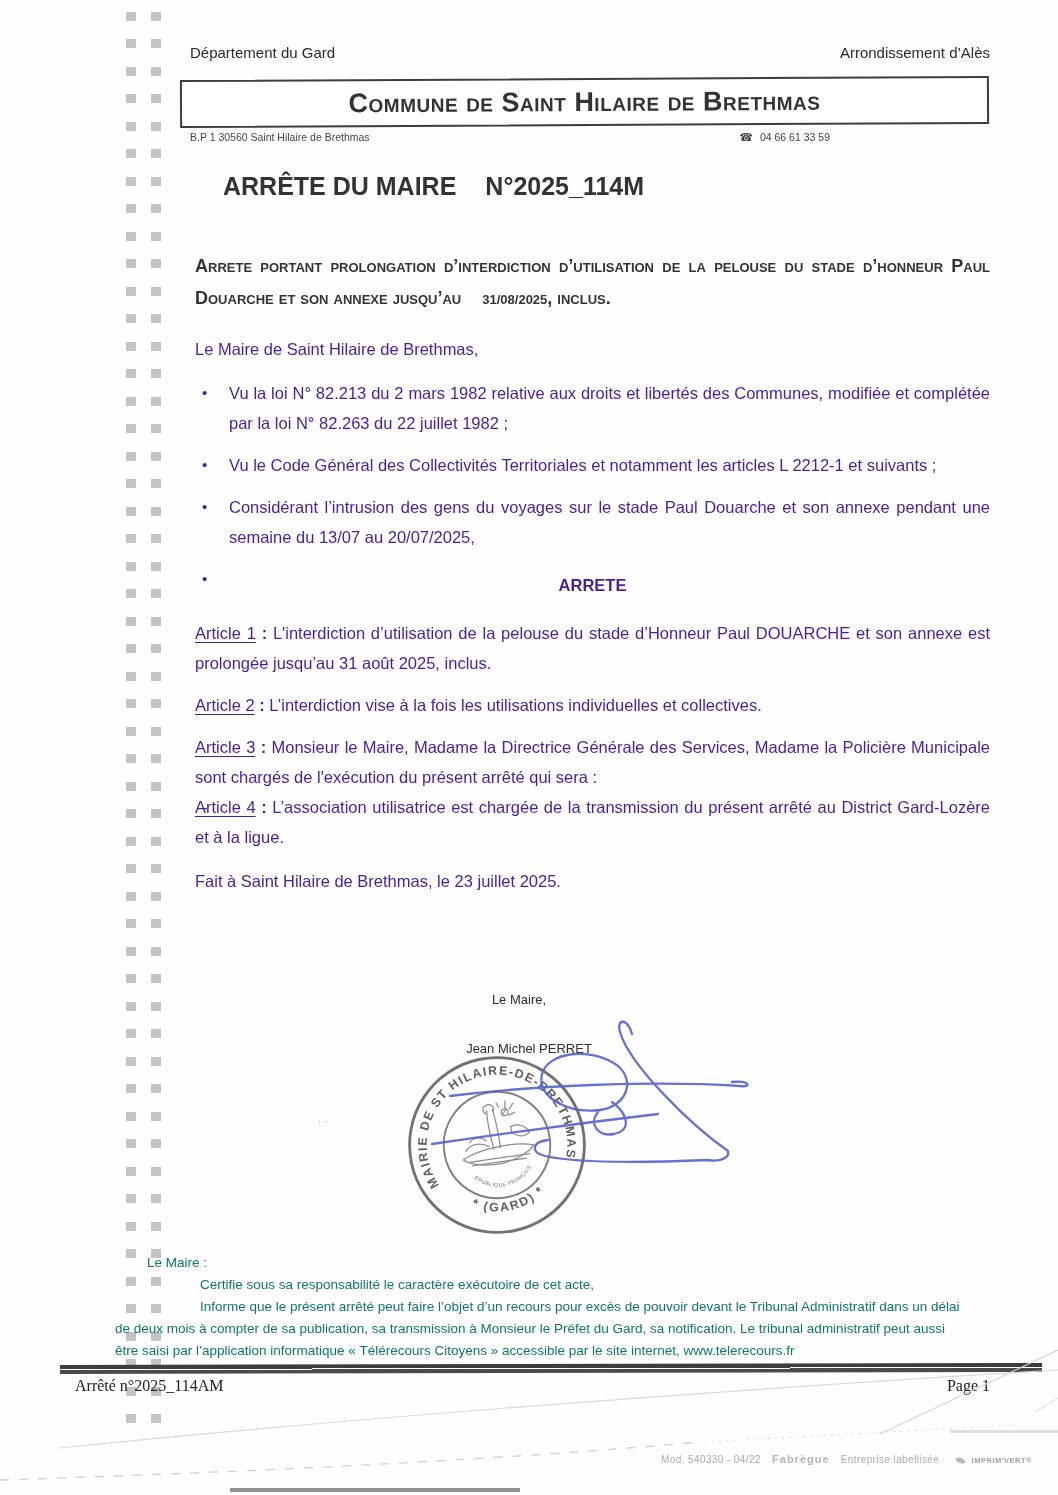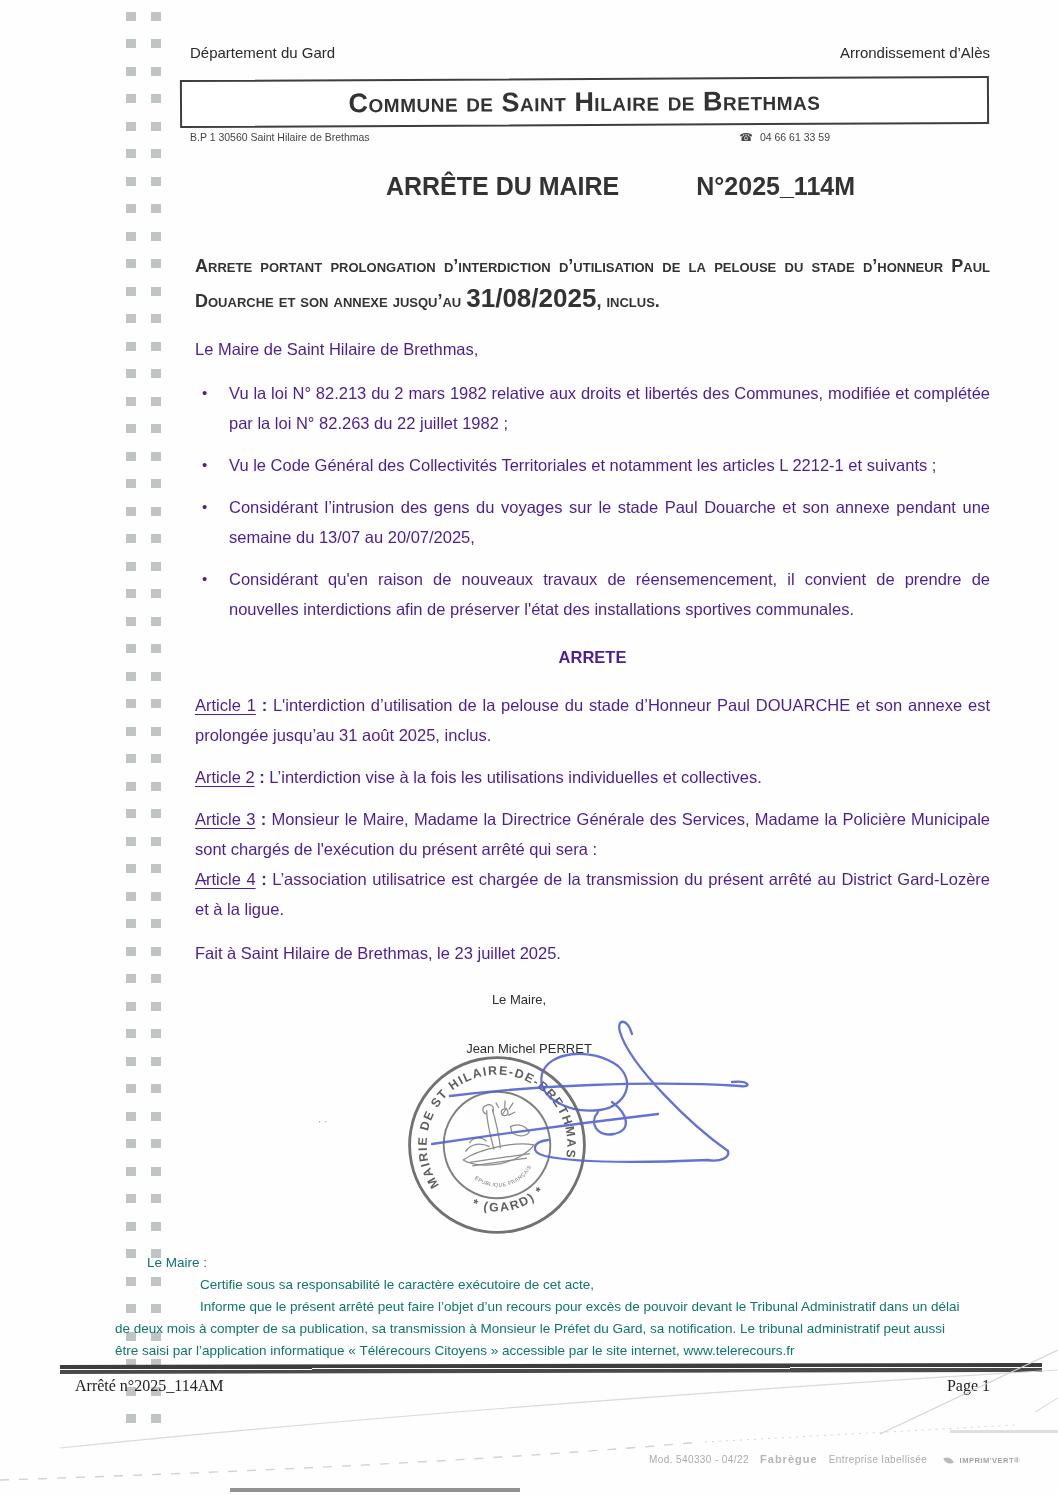--- a/index.html
+++ b/index.html
@@ -35,7 +35,7 @@
   .phone-ic{font-size:11px;margin-right:4px;}
 
   
-  .main-title{position:absolute;top:172px;left:195px;width:795px;display:flex;justify-content:center;column-gap:77px;margin-left:0;transform:translateX(28px);
+  .main-title{position:absolute;top:172px;left:195px;width:795px;display:flex;justify-content:flex-start;column-gap:29px;margin-left:0;transform:translateX(28px);
     font-size:25px;font-weight:bold;color:#333;}
 
   

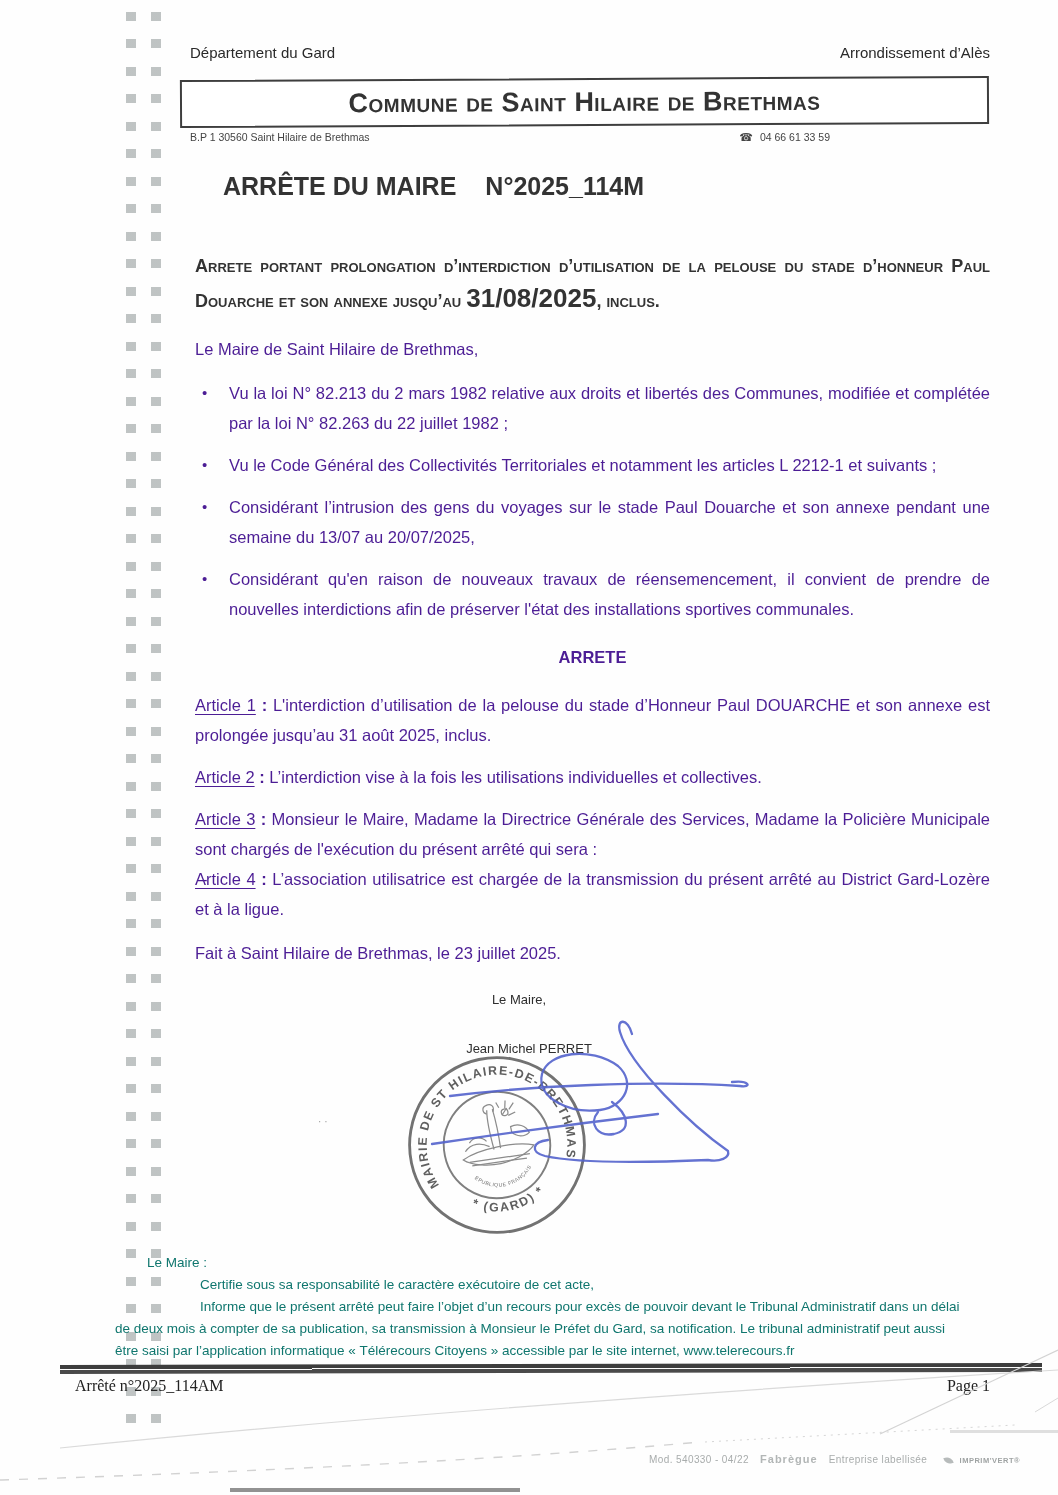--- a/index.html
+++ b/index.html
@@ -41,7 +41,7 @@
   
   .subject{position:absolute;top:250px;left:195px;width:795px;
     font-variant:small-caps;font-weight:bold;font-size:18px;line-height:32px;color:#333;text-align:justify;}
-  .subject .big-date{font-size:26px;font-variant:normal;}
+  .subject .big-date{font-size:13px;font-variant:normal;margin-left:16px;}
 
   
   .body-block{position:absolute;top:334px;left:195px;width:795px;font-size:16.5px;line-height:30px;color:#4c1d95;text-align:justify;}

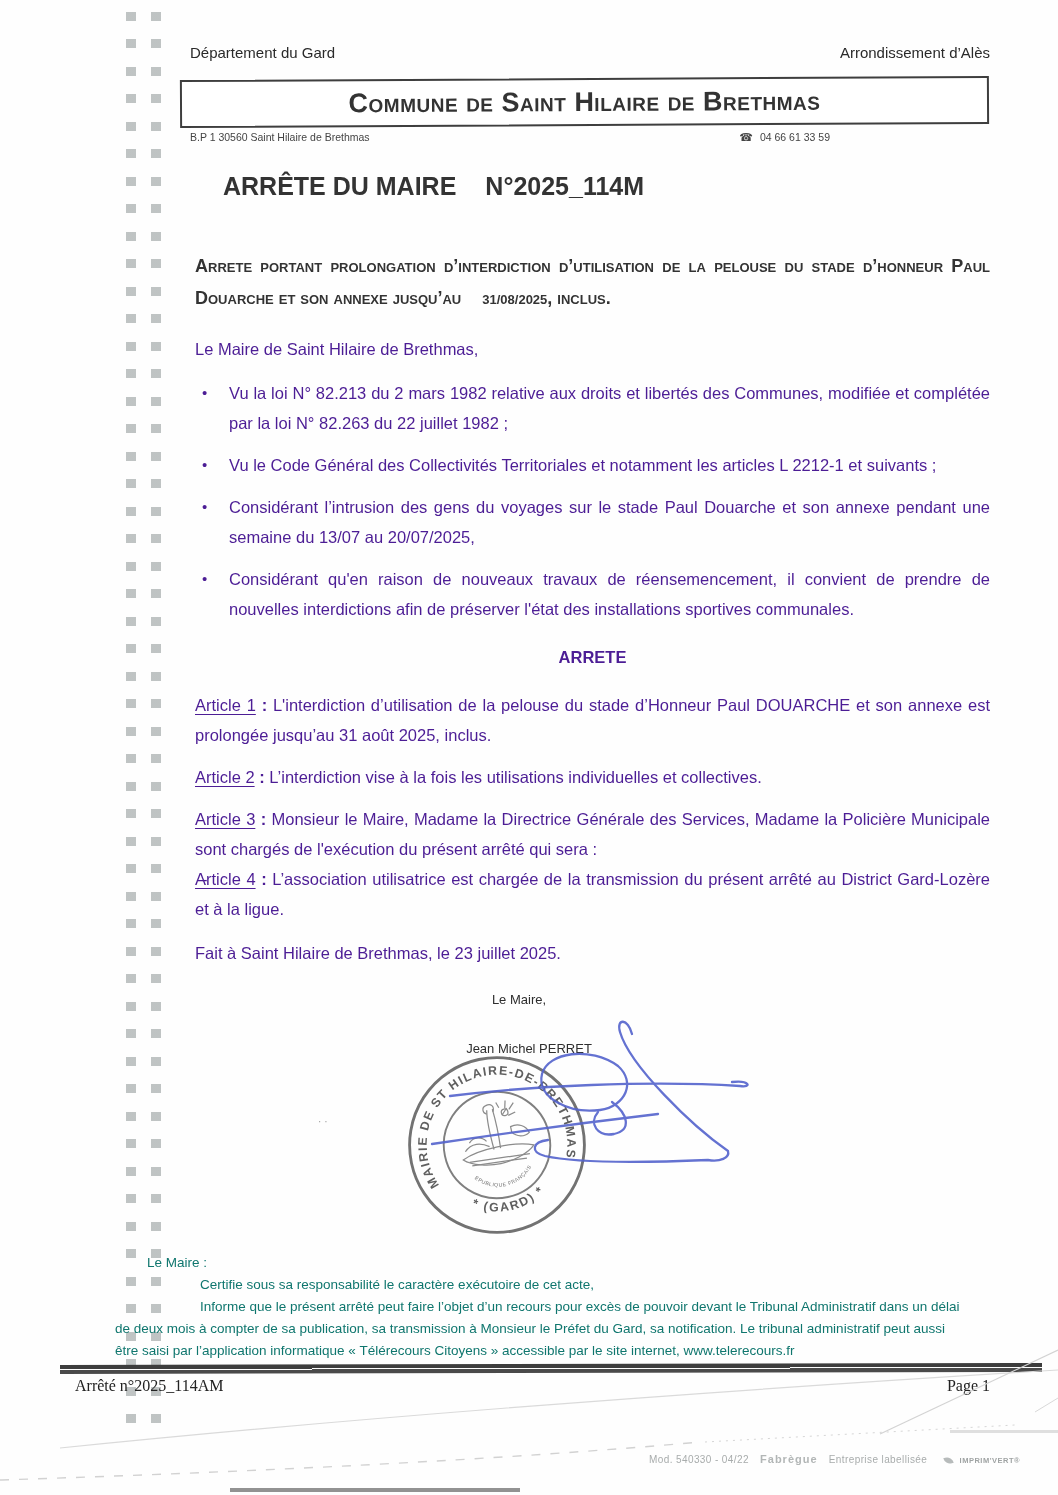--- a/index.html
+++ b/index.html
@@ -137,7 +137,6 @@
     </p>
     <p class="bullet">
       <span class="dot">•</span>
-      <span>Considérant qu'en raison de nouveaux travaux de réensemencement, il convient de prendre de nouvelles interdictions afin de préserver l'état des installations sportives communales.</span>
     </p>
 
     <p class="arrete-head">ARRETE</p>

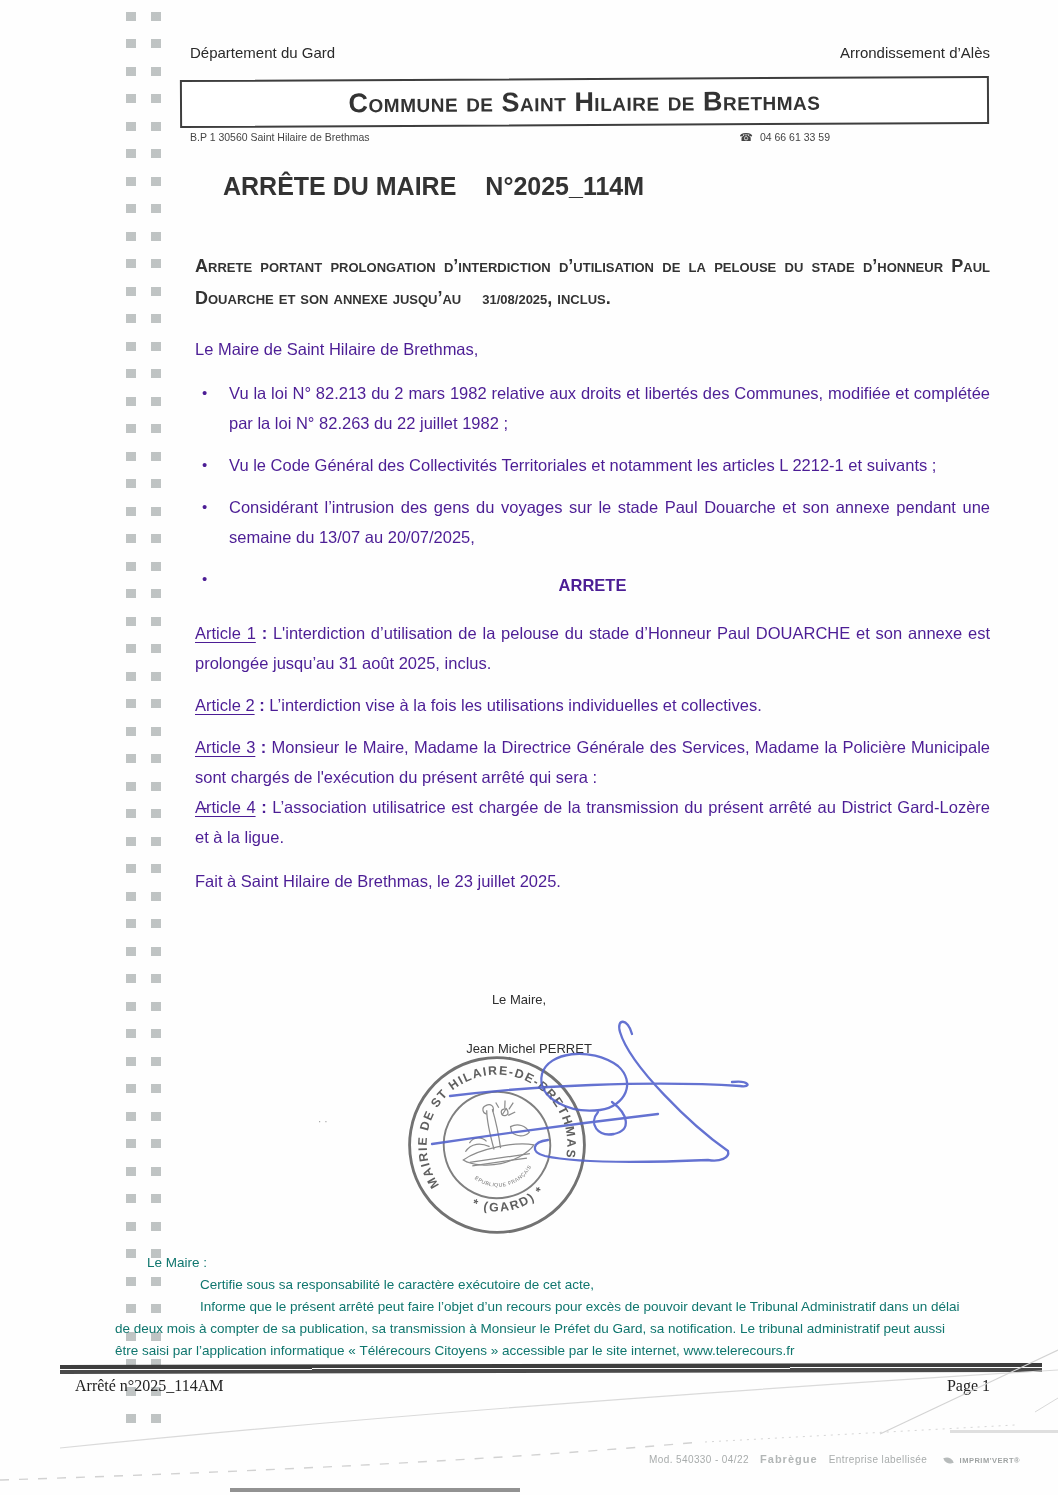--- a/index.html
+++ b/index.html
@@ -77,7 +77,7 @@
     font-family:"Liberation Serif", serif;font-size:16px;color:#222;}
 
   
-  .printline{position:absolute;top:1453px;left:0;width:1020px;text-align:right;
+  .printline{position:absolute;top:1453px;left:12px;width:1020px;text-align:right;
     font-size:10px;color:#a8acac;letter-spacing:.4px;}
   .printline .brand{font-weight:bold;color:#b2b6b6;font-size:11px;letter-spacing:1px;margin:0 8px;}
   .printline .lab{margin-right:14px;}

